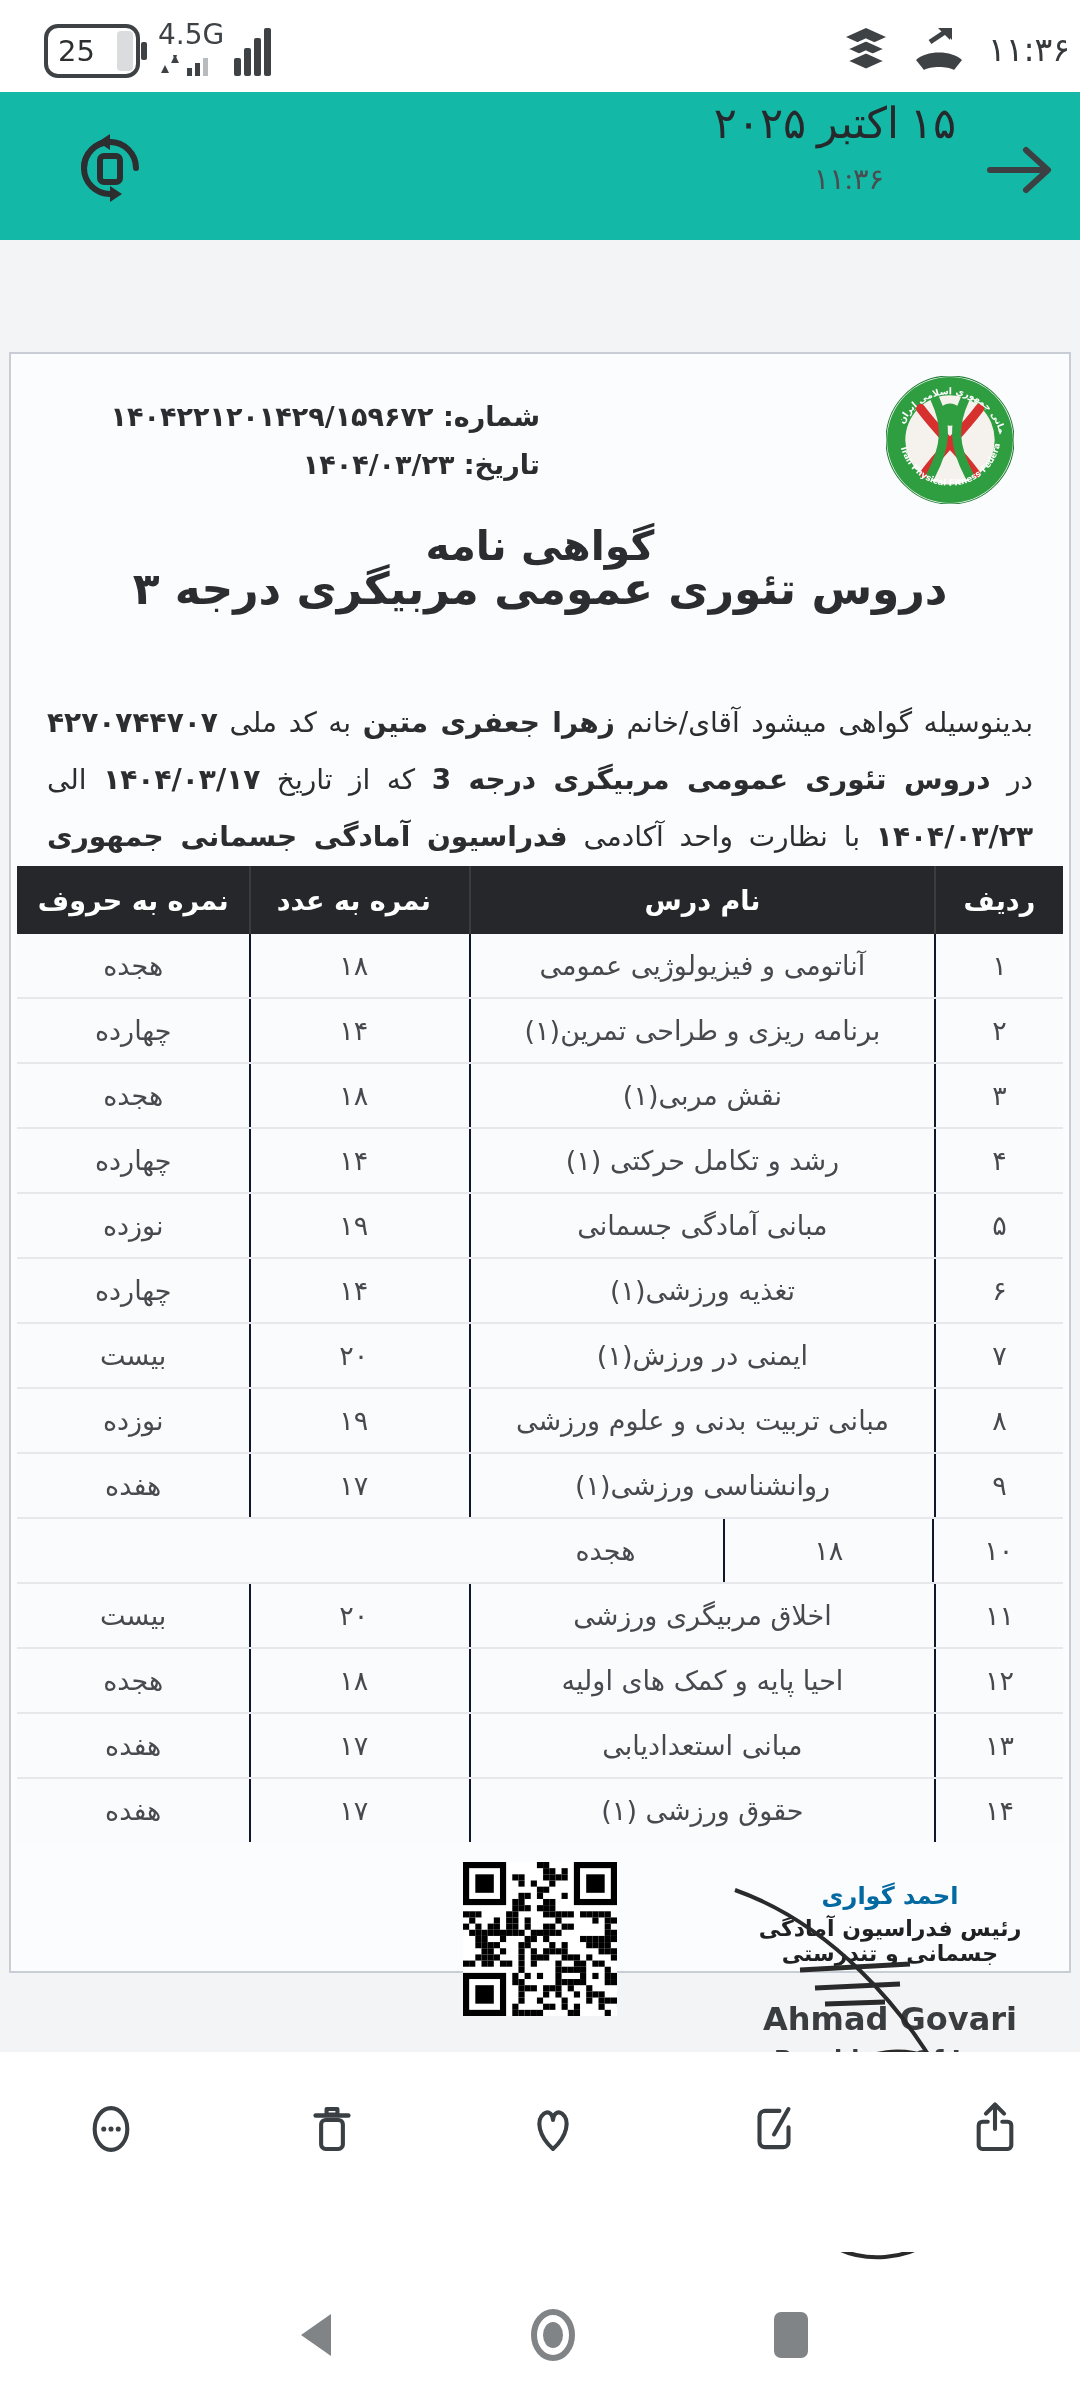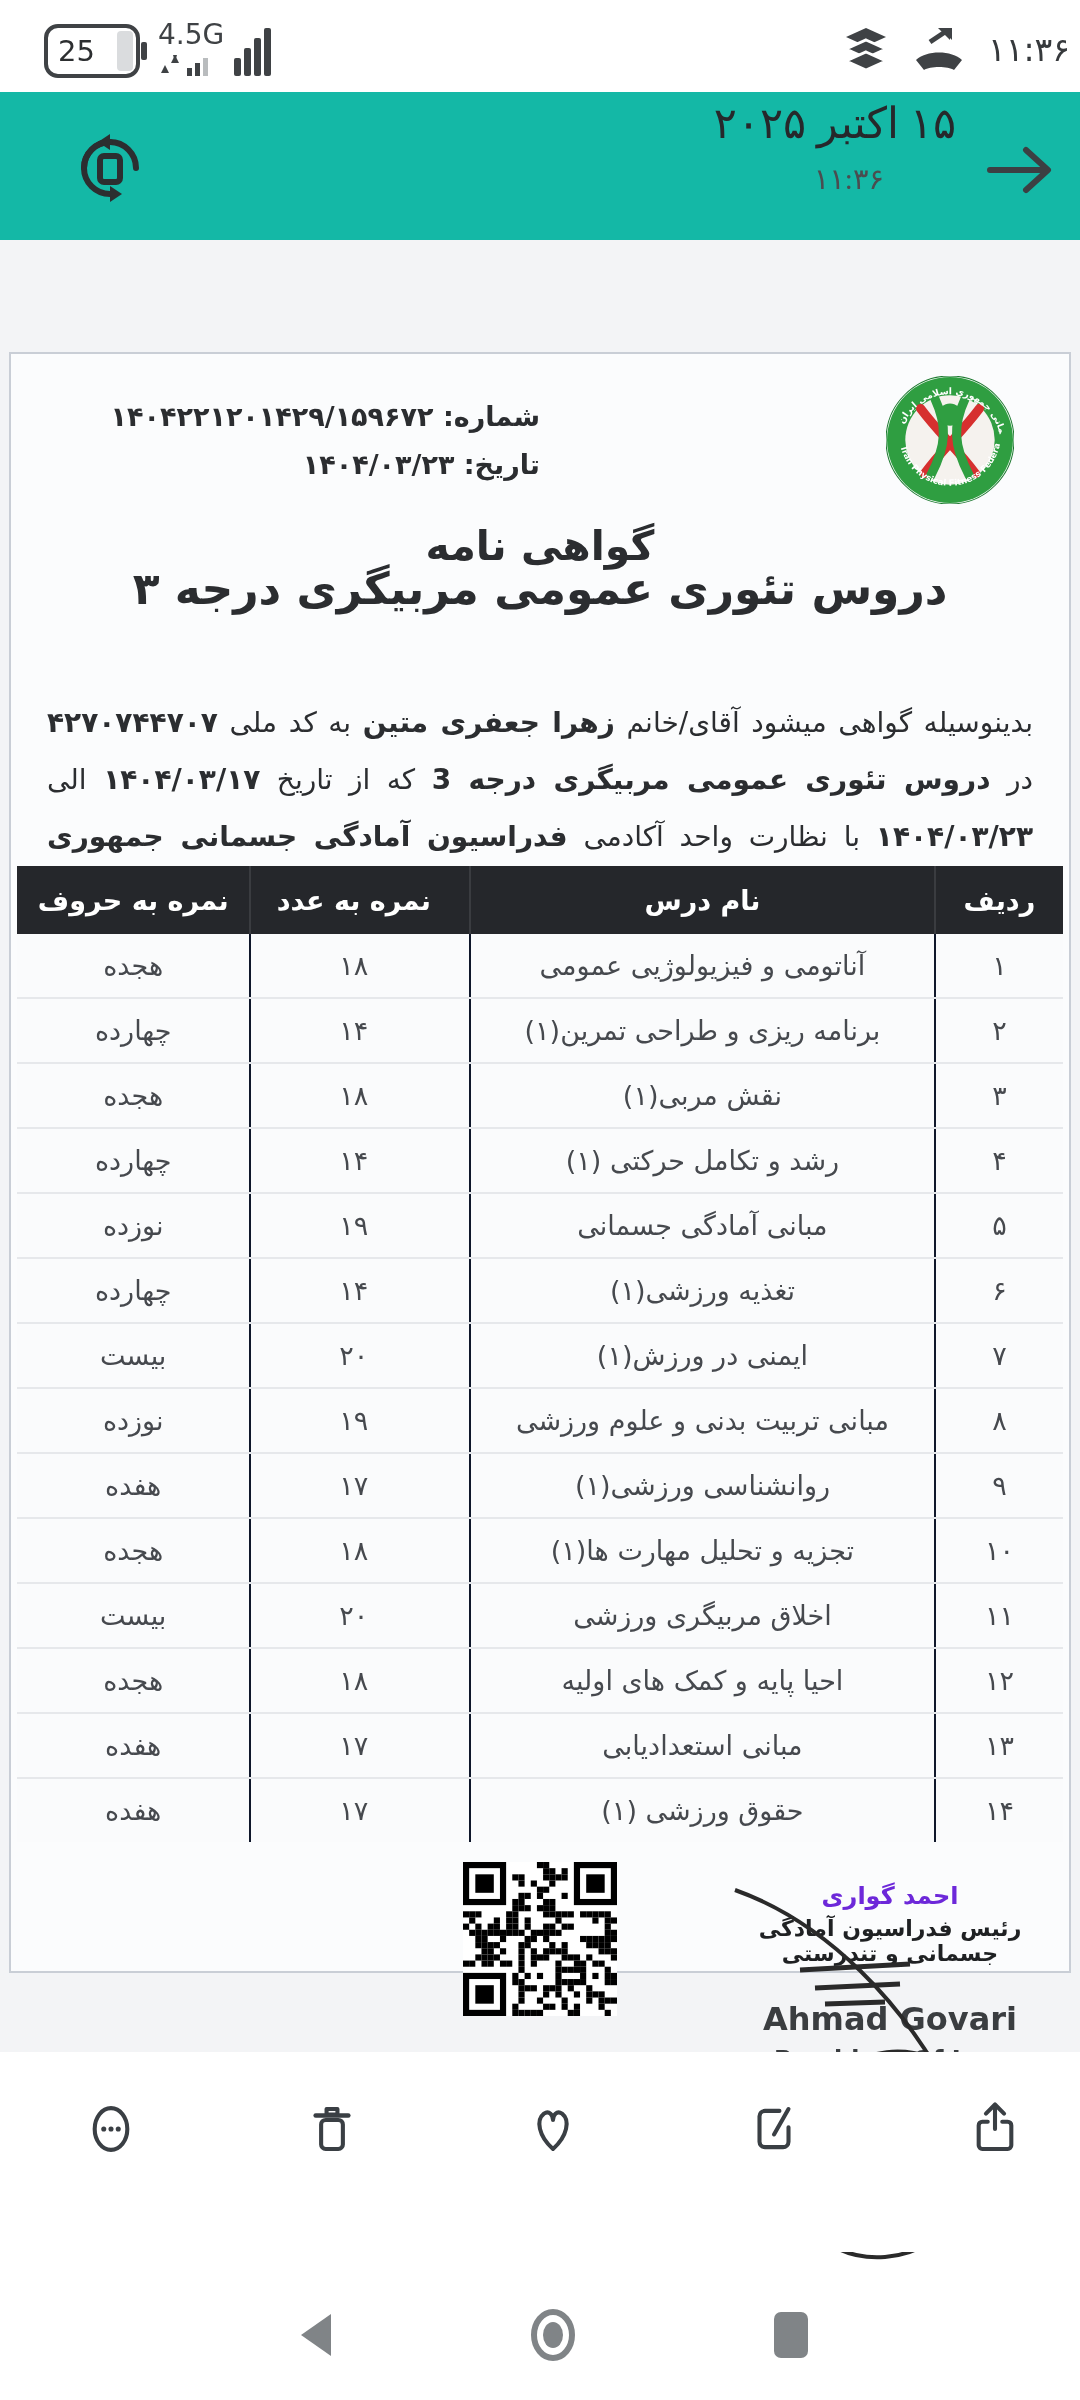--- a/index.html
+++ b/index.html
@@ -233,7 +233,6 @@
             </div>
             <div class="t-row">
               <div class="tc c-num">۱۰</div>
-              <div class="tc c-course">تجزیه و تحلیل مهارت ها(۱)</div>
               <div class="tc c-grade">۱۸</div>
               <div class="tc c-word">هجده</div>
             </div>

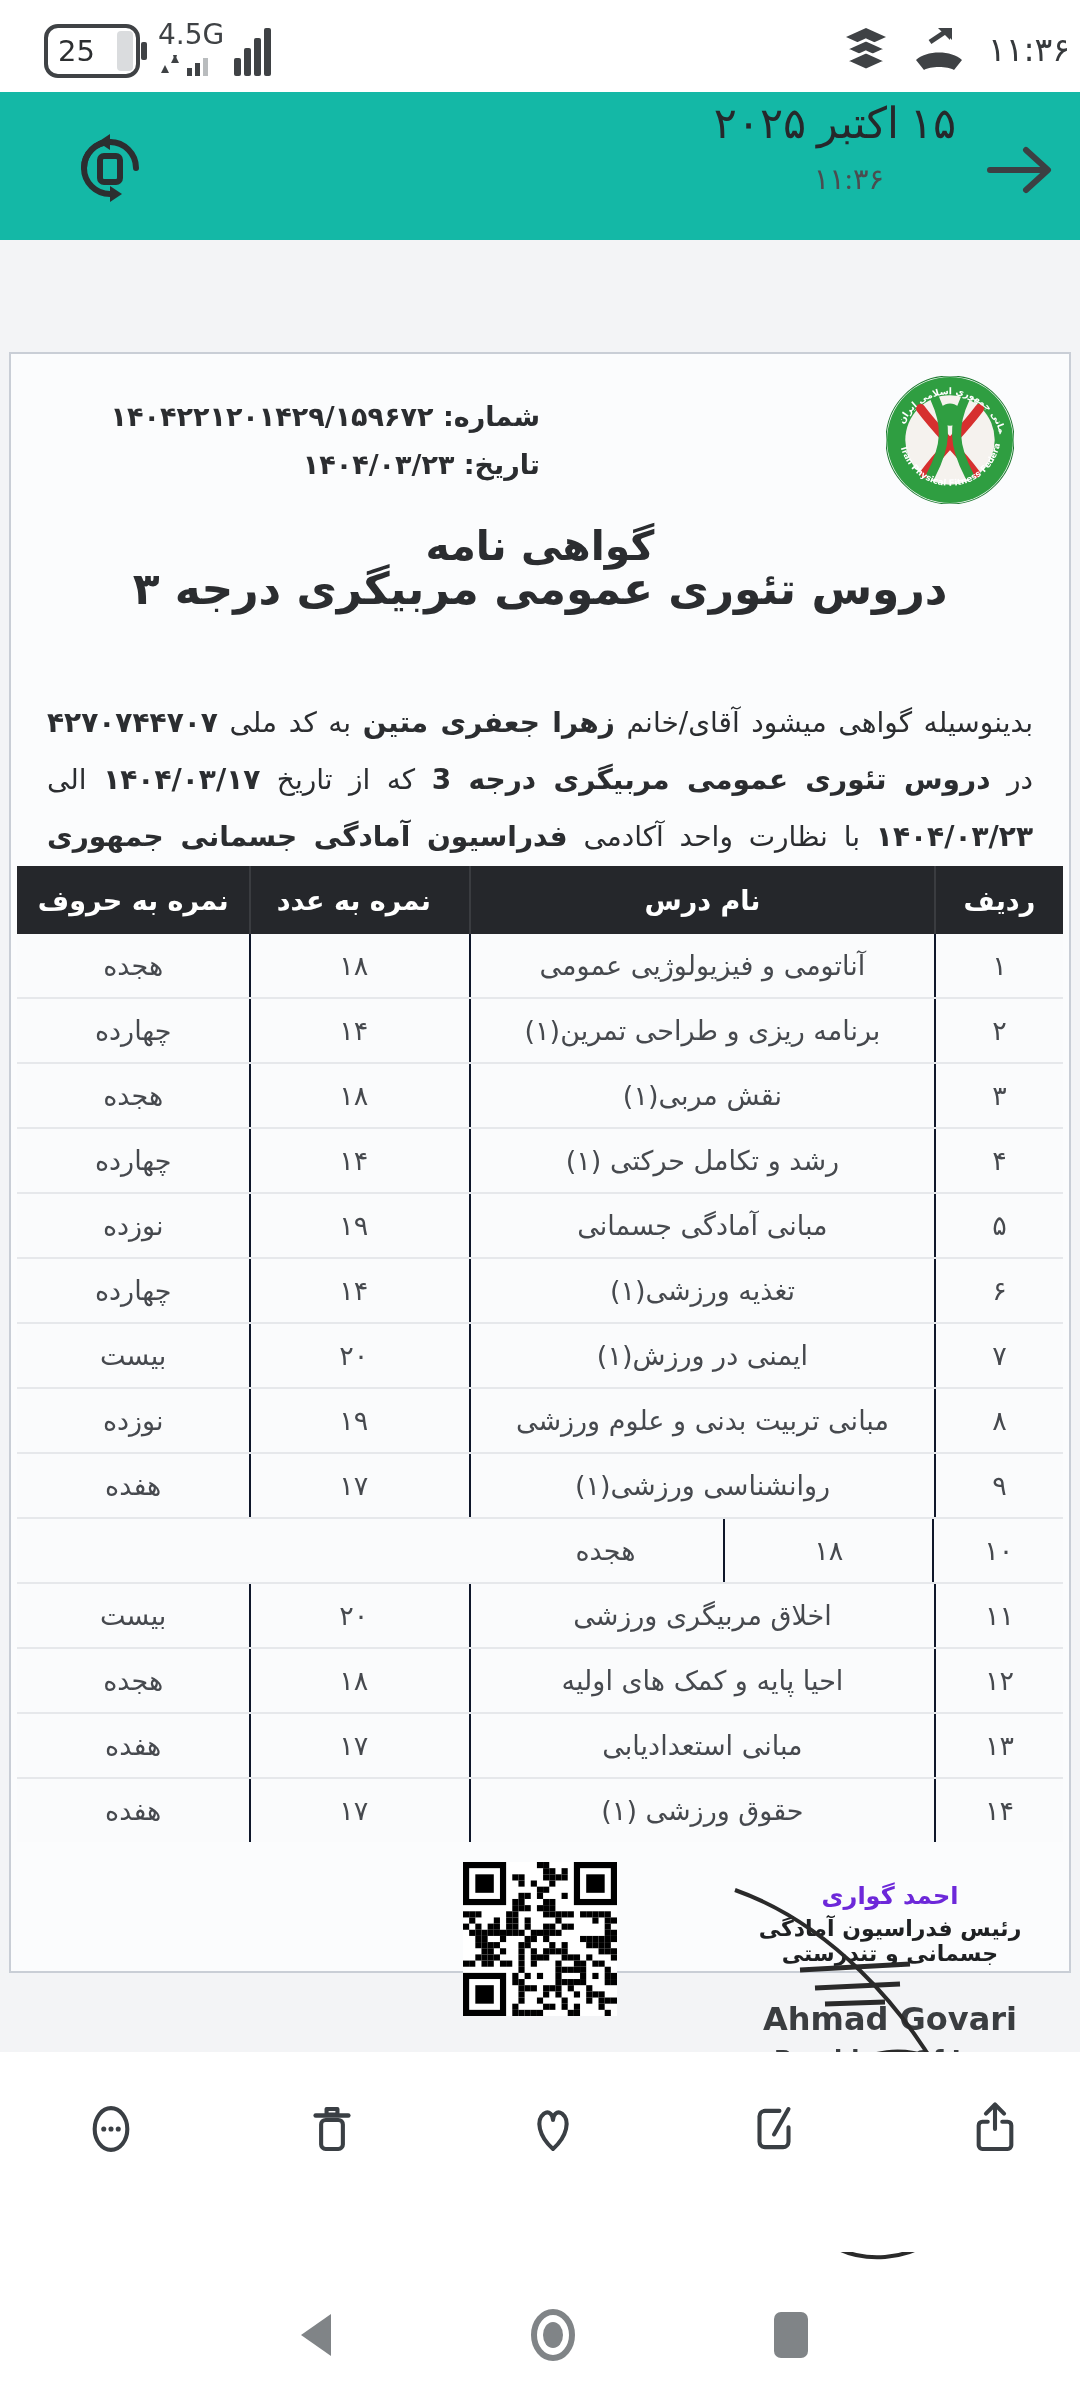--- a/index.html
+++ b/index.html
@@ -54,7 +54,7 @@
 
   .qr{position:absolute;top:1508px;left:50%;transform:translateX(-50%);width:154px;height:154px;background:#fff;}
   .sig{position:absolute;top:1528px;right:14px;width:330px;text-align:center;direction:rtl;}
-  .sig .fa1{font-size:24px;font-weight:bold;color:#6d28d9;}
+  .sig .fa1{font-size:24px;font-weight:bold;color:#0369a1;}
   .sig .fa2{font-size:22px;font-weight:bold;color:#1f2123;margin-top:6px;}
   .sig .en1{font-size:32px;font-weight:bold;color:#3a3d40;margin-top:34px;direction:ltr;}
   .sig .en2{font-size:24px;font-weight:bold;color:#3a3d40;margin-top:6px;direction:ltr;line-height:32px;}

